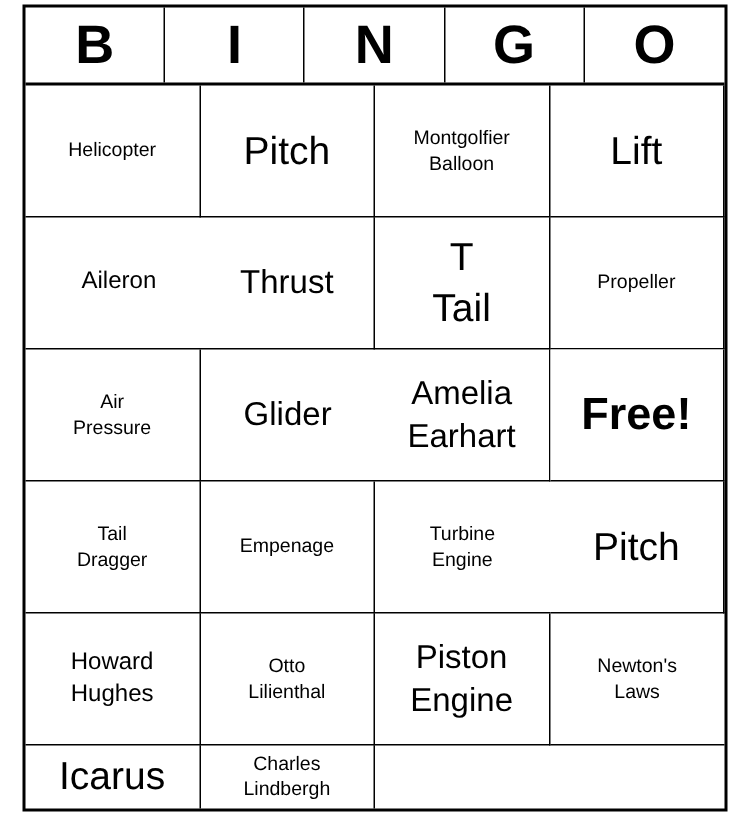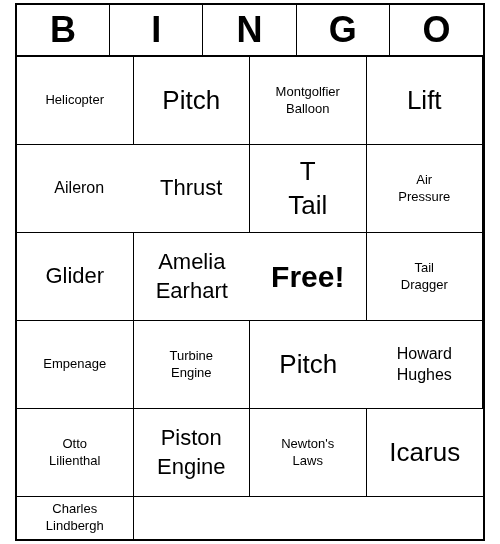--- a/index.html
+++ b/index.html
@@ -85,6 +85,7 @@
       <div class="bingo-cell" style="font-size: 16px; padding-left: 12px;">Aileron</div>
       <div class="bingo-cell large-text">Thrust</div>
       <div class="bingo-cell xlarge-text">T<br>Tail</div>
+      <div class="bingo-cell">Propeller</div>
       <div class="bingo-cell">Air<br>Pressure</div>
       <div class="bingo-cell large-text">Glider</div>
       <div class="bingo-cell large-text">Amelia<br>Earhart</div>

